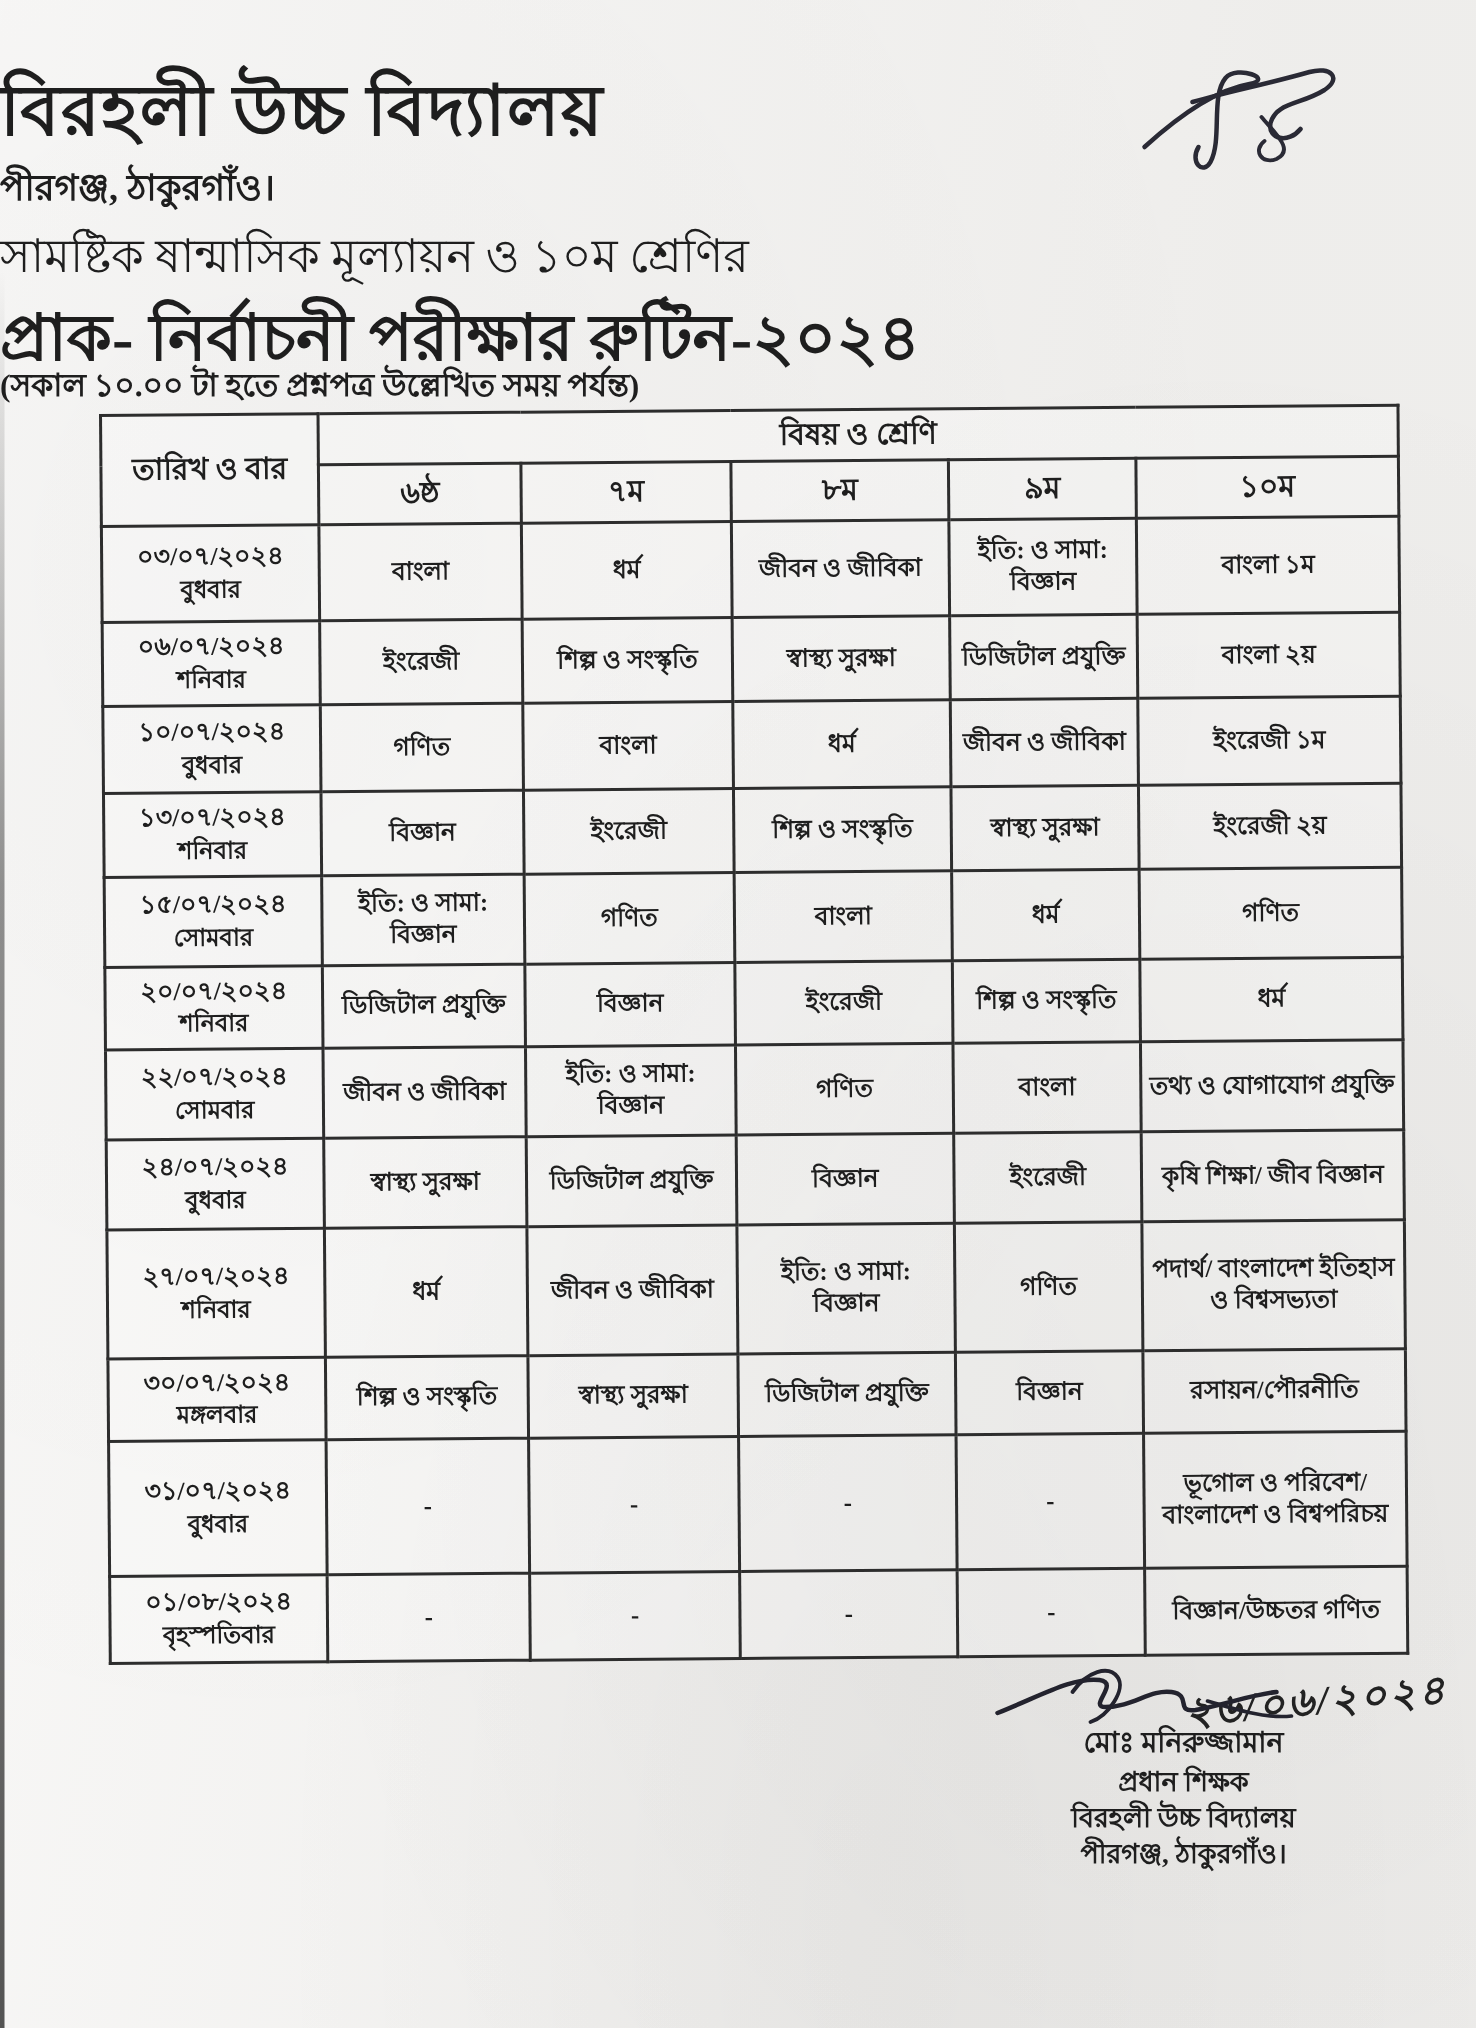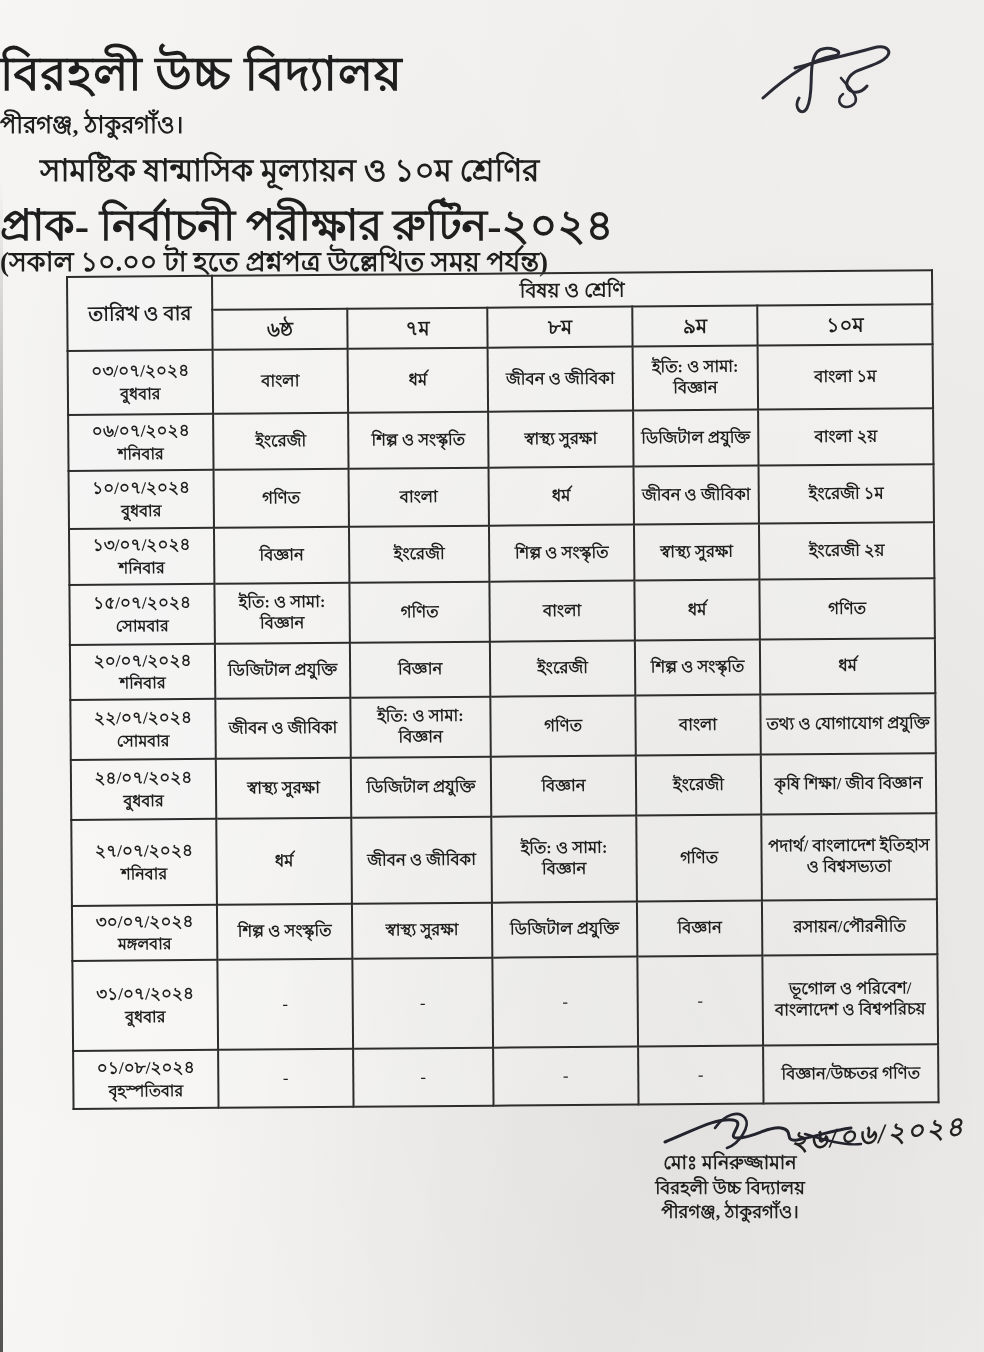--- a/index.html
+++ b/index.html
@@ -24,7 +24,7 @@
     font-size:47px;font-weight:700;letter-spacing:1px;
   }
   .school-loc{position:absolute;left:0;right:110px;top:106px;font-size:24px;font-weight:600;}
-  .title1{position:absolute;left:0;right:40px;top:146px;font-size:31px;font-weight:700;margin-left:40px;}
+  .title1{position:absolute;left:0;right:40px;top:146px;font-size:31px;font-weight:400;}
   .title2{position:absolute;left:0;right:60px;top:193px;font-size:43px;font-weight:700;}
   .time-note{position:absolute;left:0;right:50px;top:241px;font-size:27px;font-weight:600;}
   .hdr-scribble{position:absolute;left:755px;top:38px;width:150px;height:95px;z-index:4;}

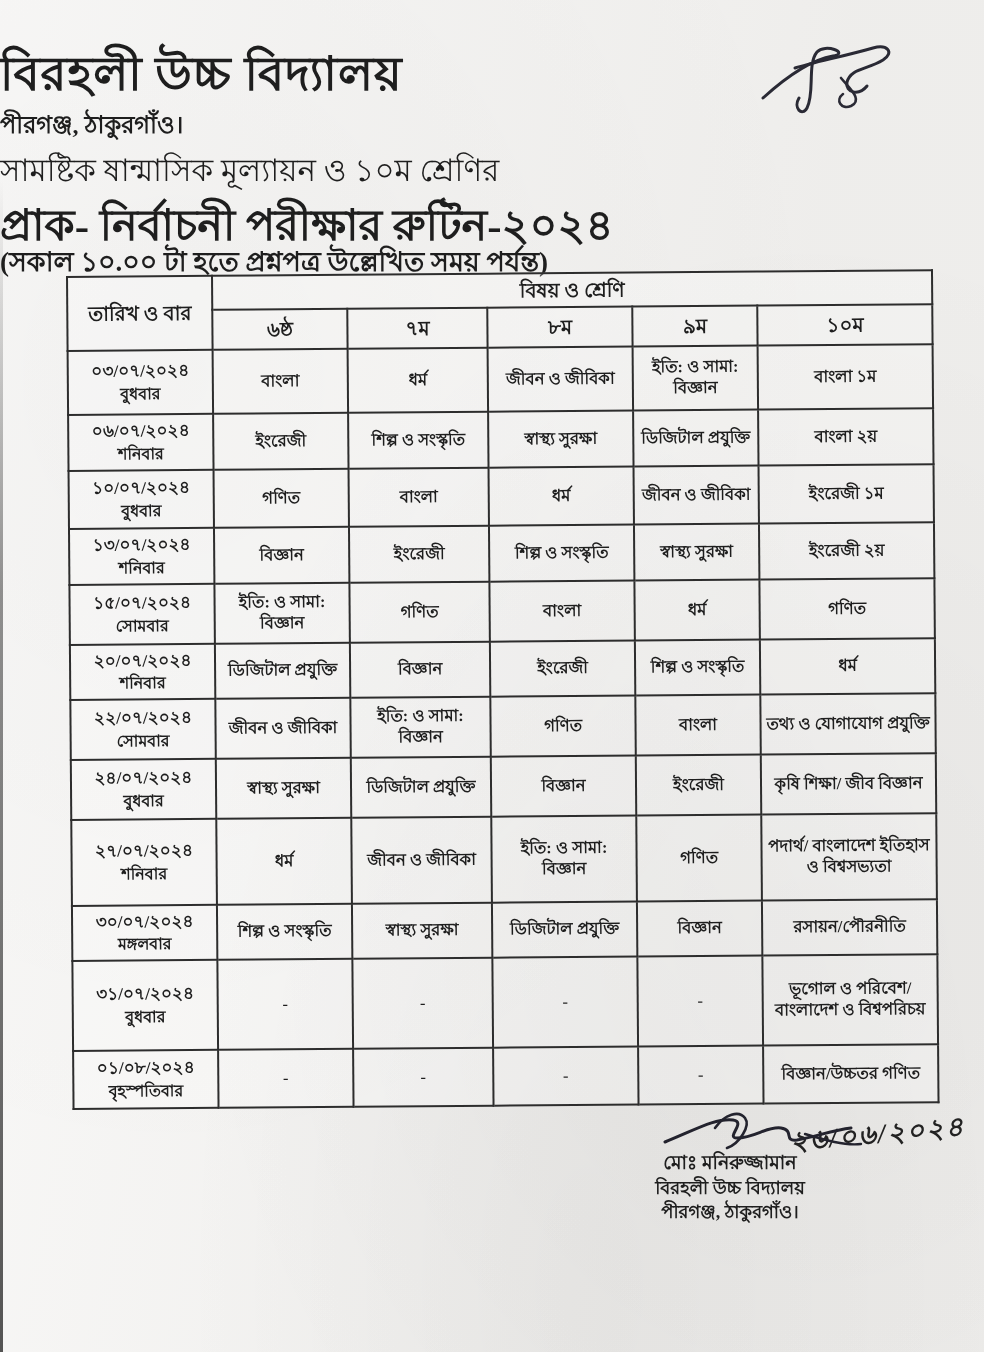--- a/index.html
+++ b/index.html
@@ -26,7 +26,7 @@
   .school-loc{position:absolute;left:0;right:110px;top:106px;font-size:24px;font-weight:600;}
   .title1{position:absolute;left:0;right:40px;top:146px;font-size:31px;font-weight:400;}
   .title2{position:absolute;left:0;right:60px;top:193px;font-size:43px;font-weight:700;}
-  .time-note{position:absolute;left:0;right:50px;top:241px;font-size:27px;font-weight:600;}
+  .time-note{position:absolute;left:0;right:50px;top:241px;font-size:21px;font-weight:600;}
   .hdr-scribble{position:absolute;left:755px;top:38px;width:150px;height:95px;z-index:4;}
 
   

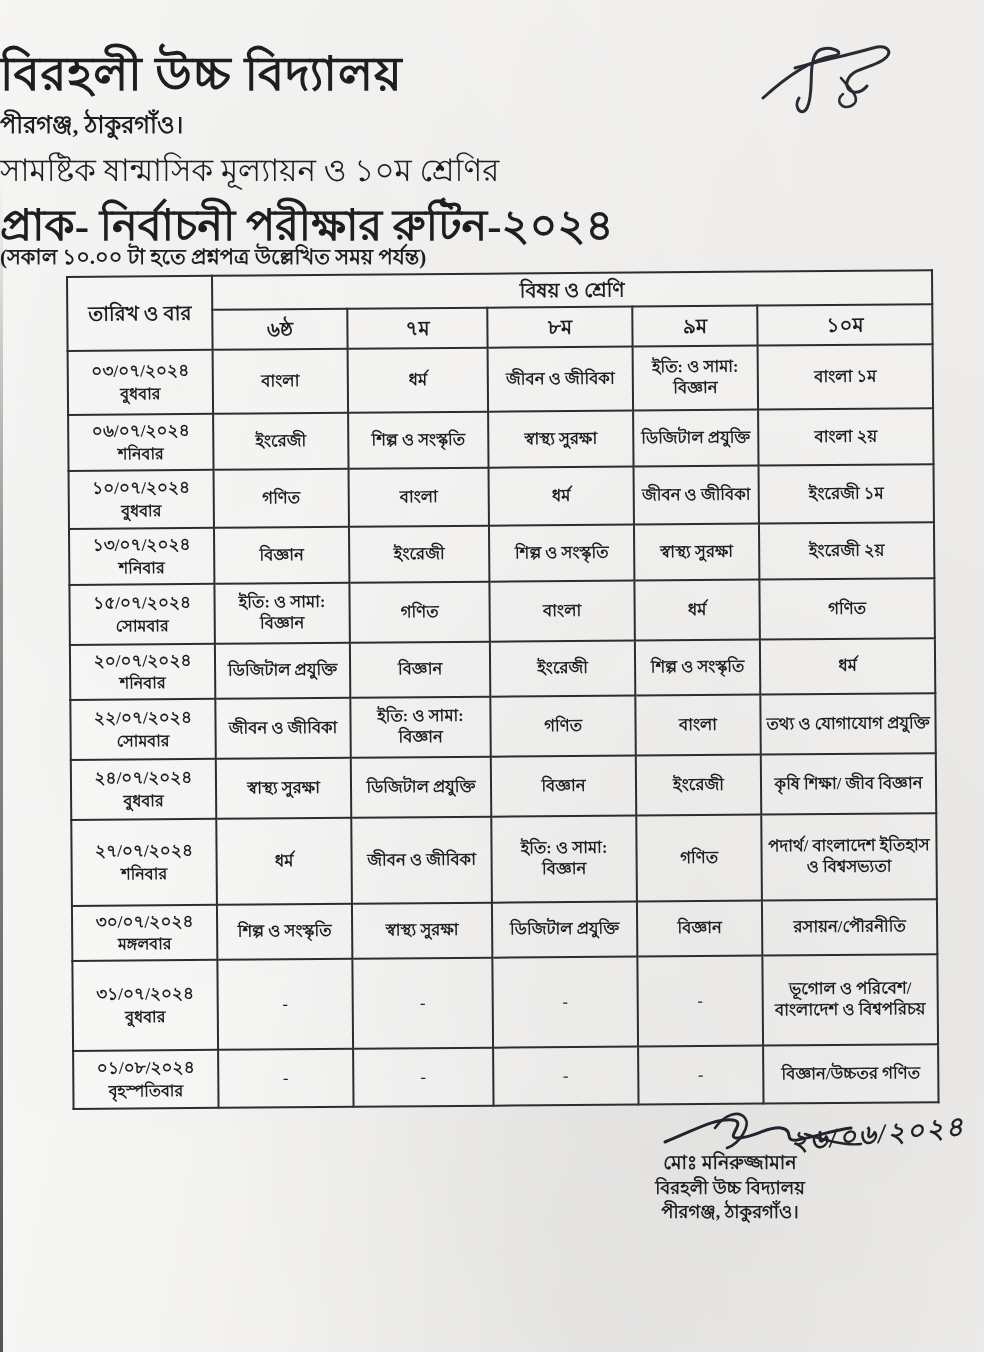--- a/index.html
+++ b/index.html
@@ -69,7 +69,7 @@
     font-style:italic;color:#222;letter-spacing:2px;z-index:2;
   }
   .sig-block{
-    position:absolute;left:585px;top:1150px;width:290px;
+    position:absolute;left:644px;top:1150px;width:290px;
     text-align:center;line-height:1.35;
   }
   .sig-name{font-size:19px;font-weight:700;}

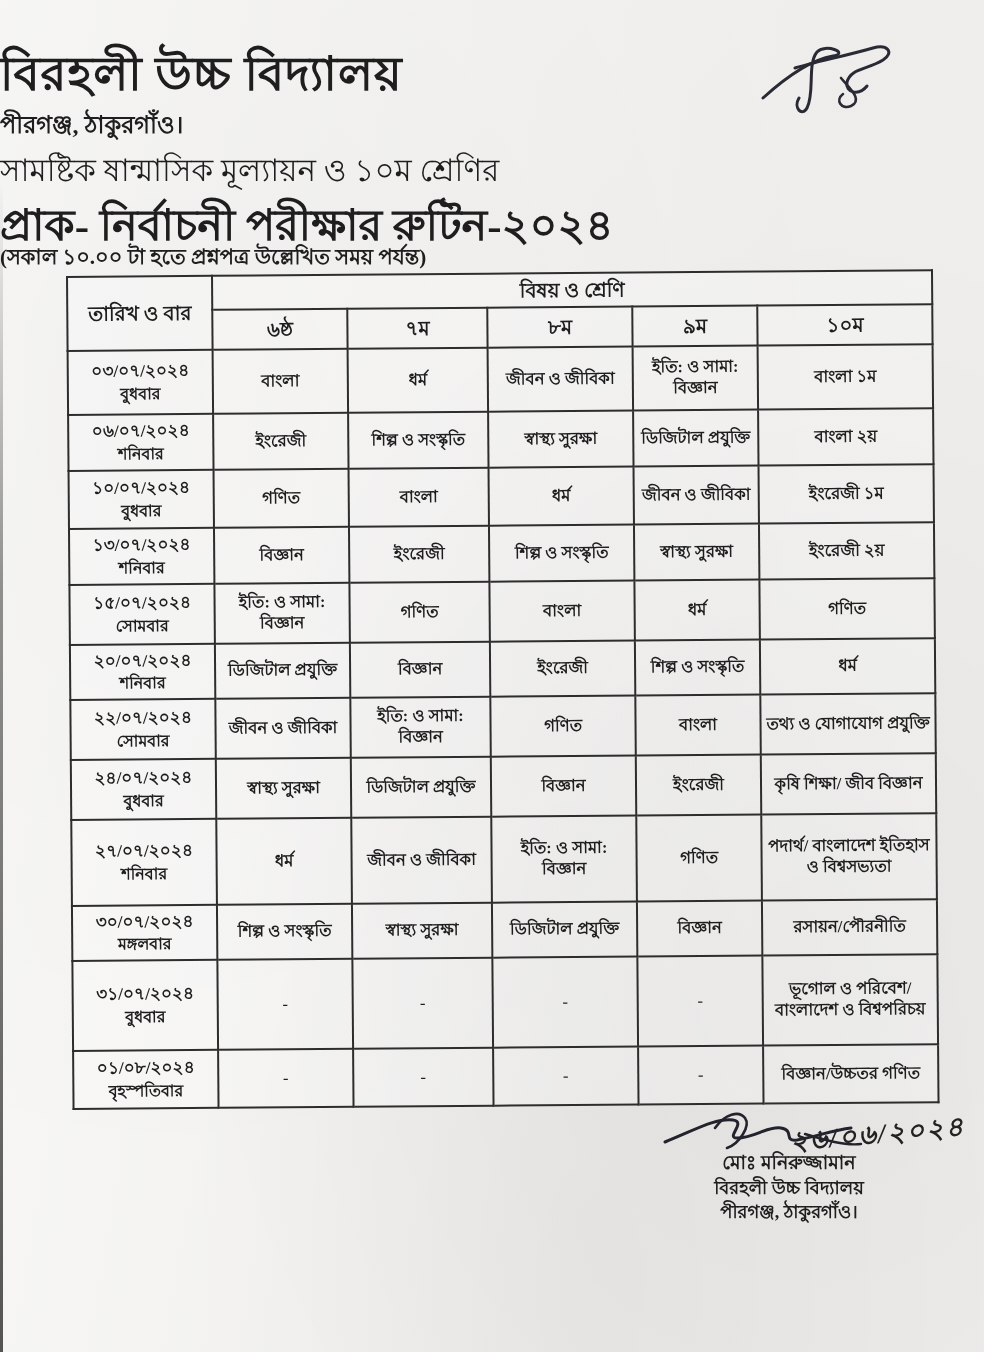--- a/index.html
+++ b/index.html
@@ -268,6 +268,7 @@
 <div class="sig-date">২৬/০৬/২০২৪</div>
 <div class="sig-block">
   <div class="sig-name">মোঃ মনিরুজ্জামান</div>
+  <div class="sig-line">প্রধান শিক্ষক</div>
   <div class="sig-line">বিরহলী উচ্চ বিদ্যালয়</div>
   <div class="sig-line">পীরগঞ্জ, ঠাকুরগাঁও।</div>
 </div>

